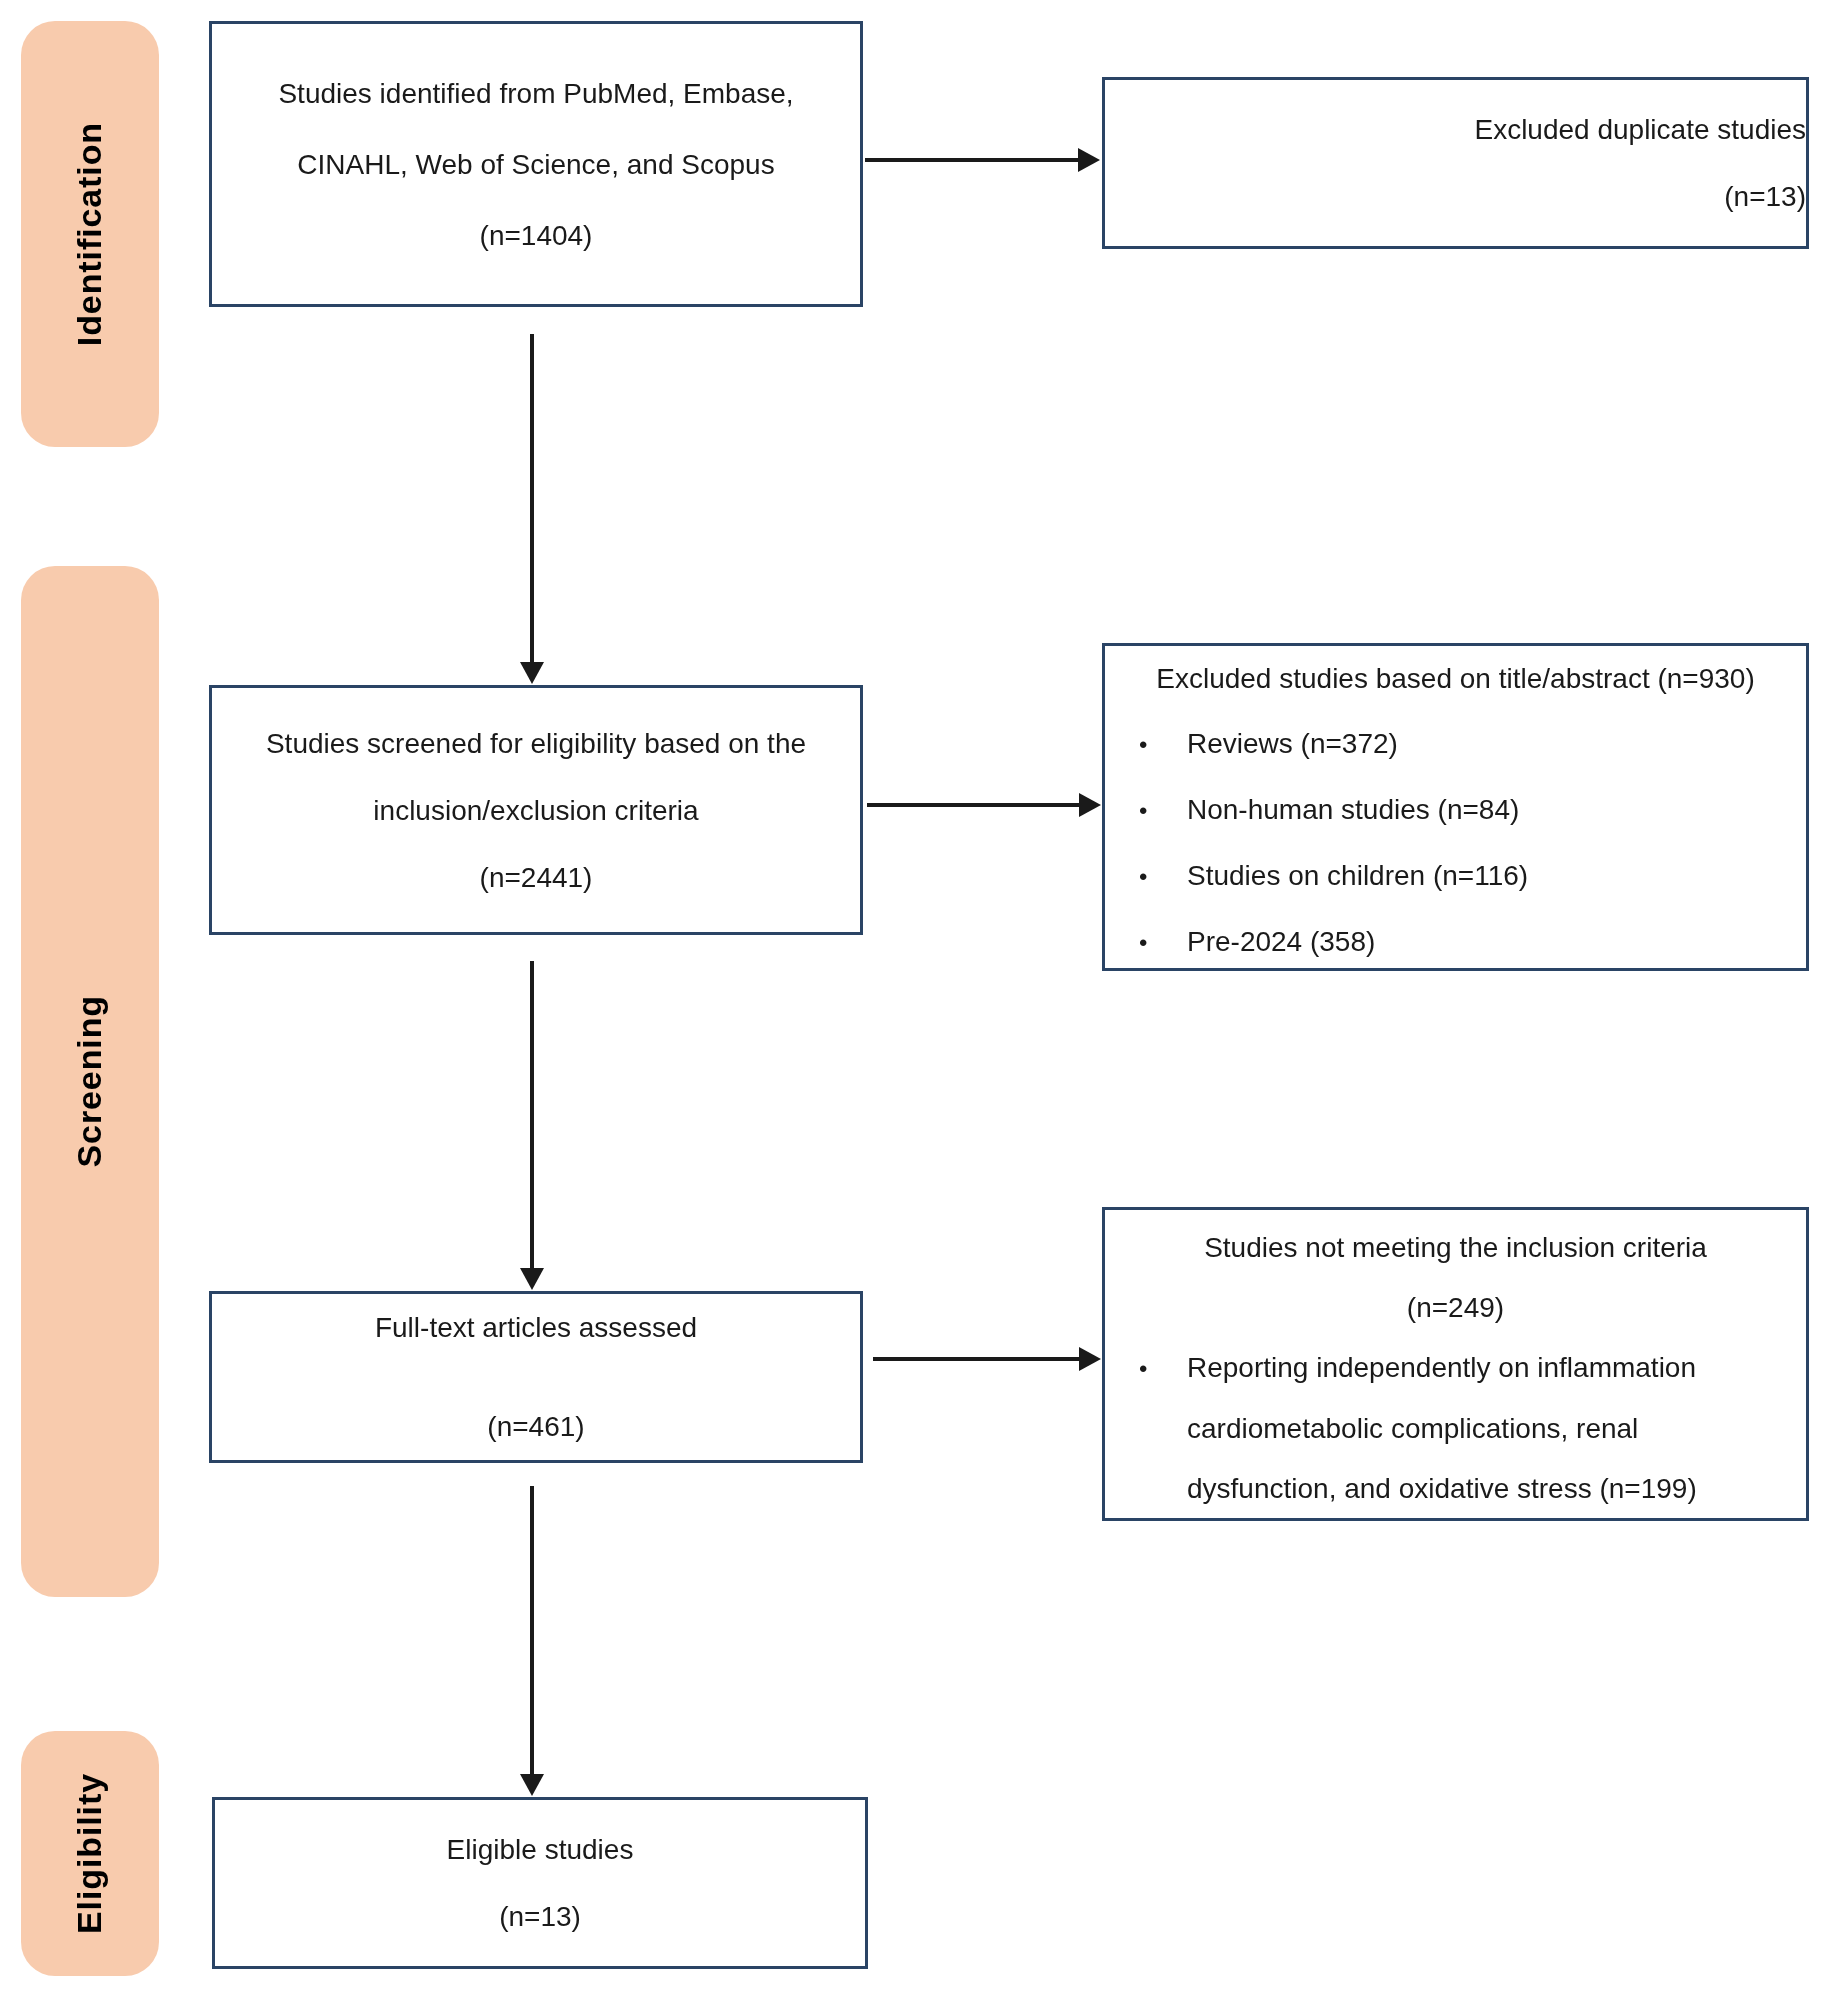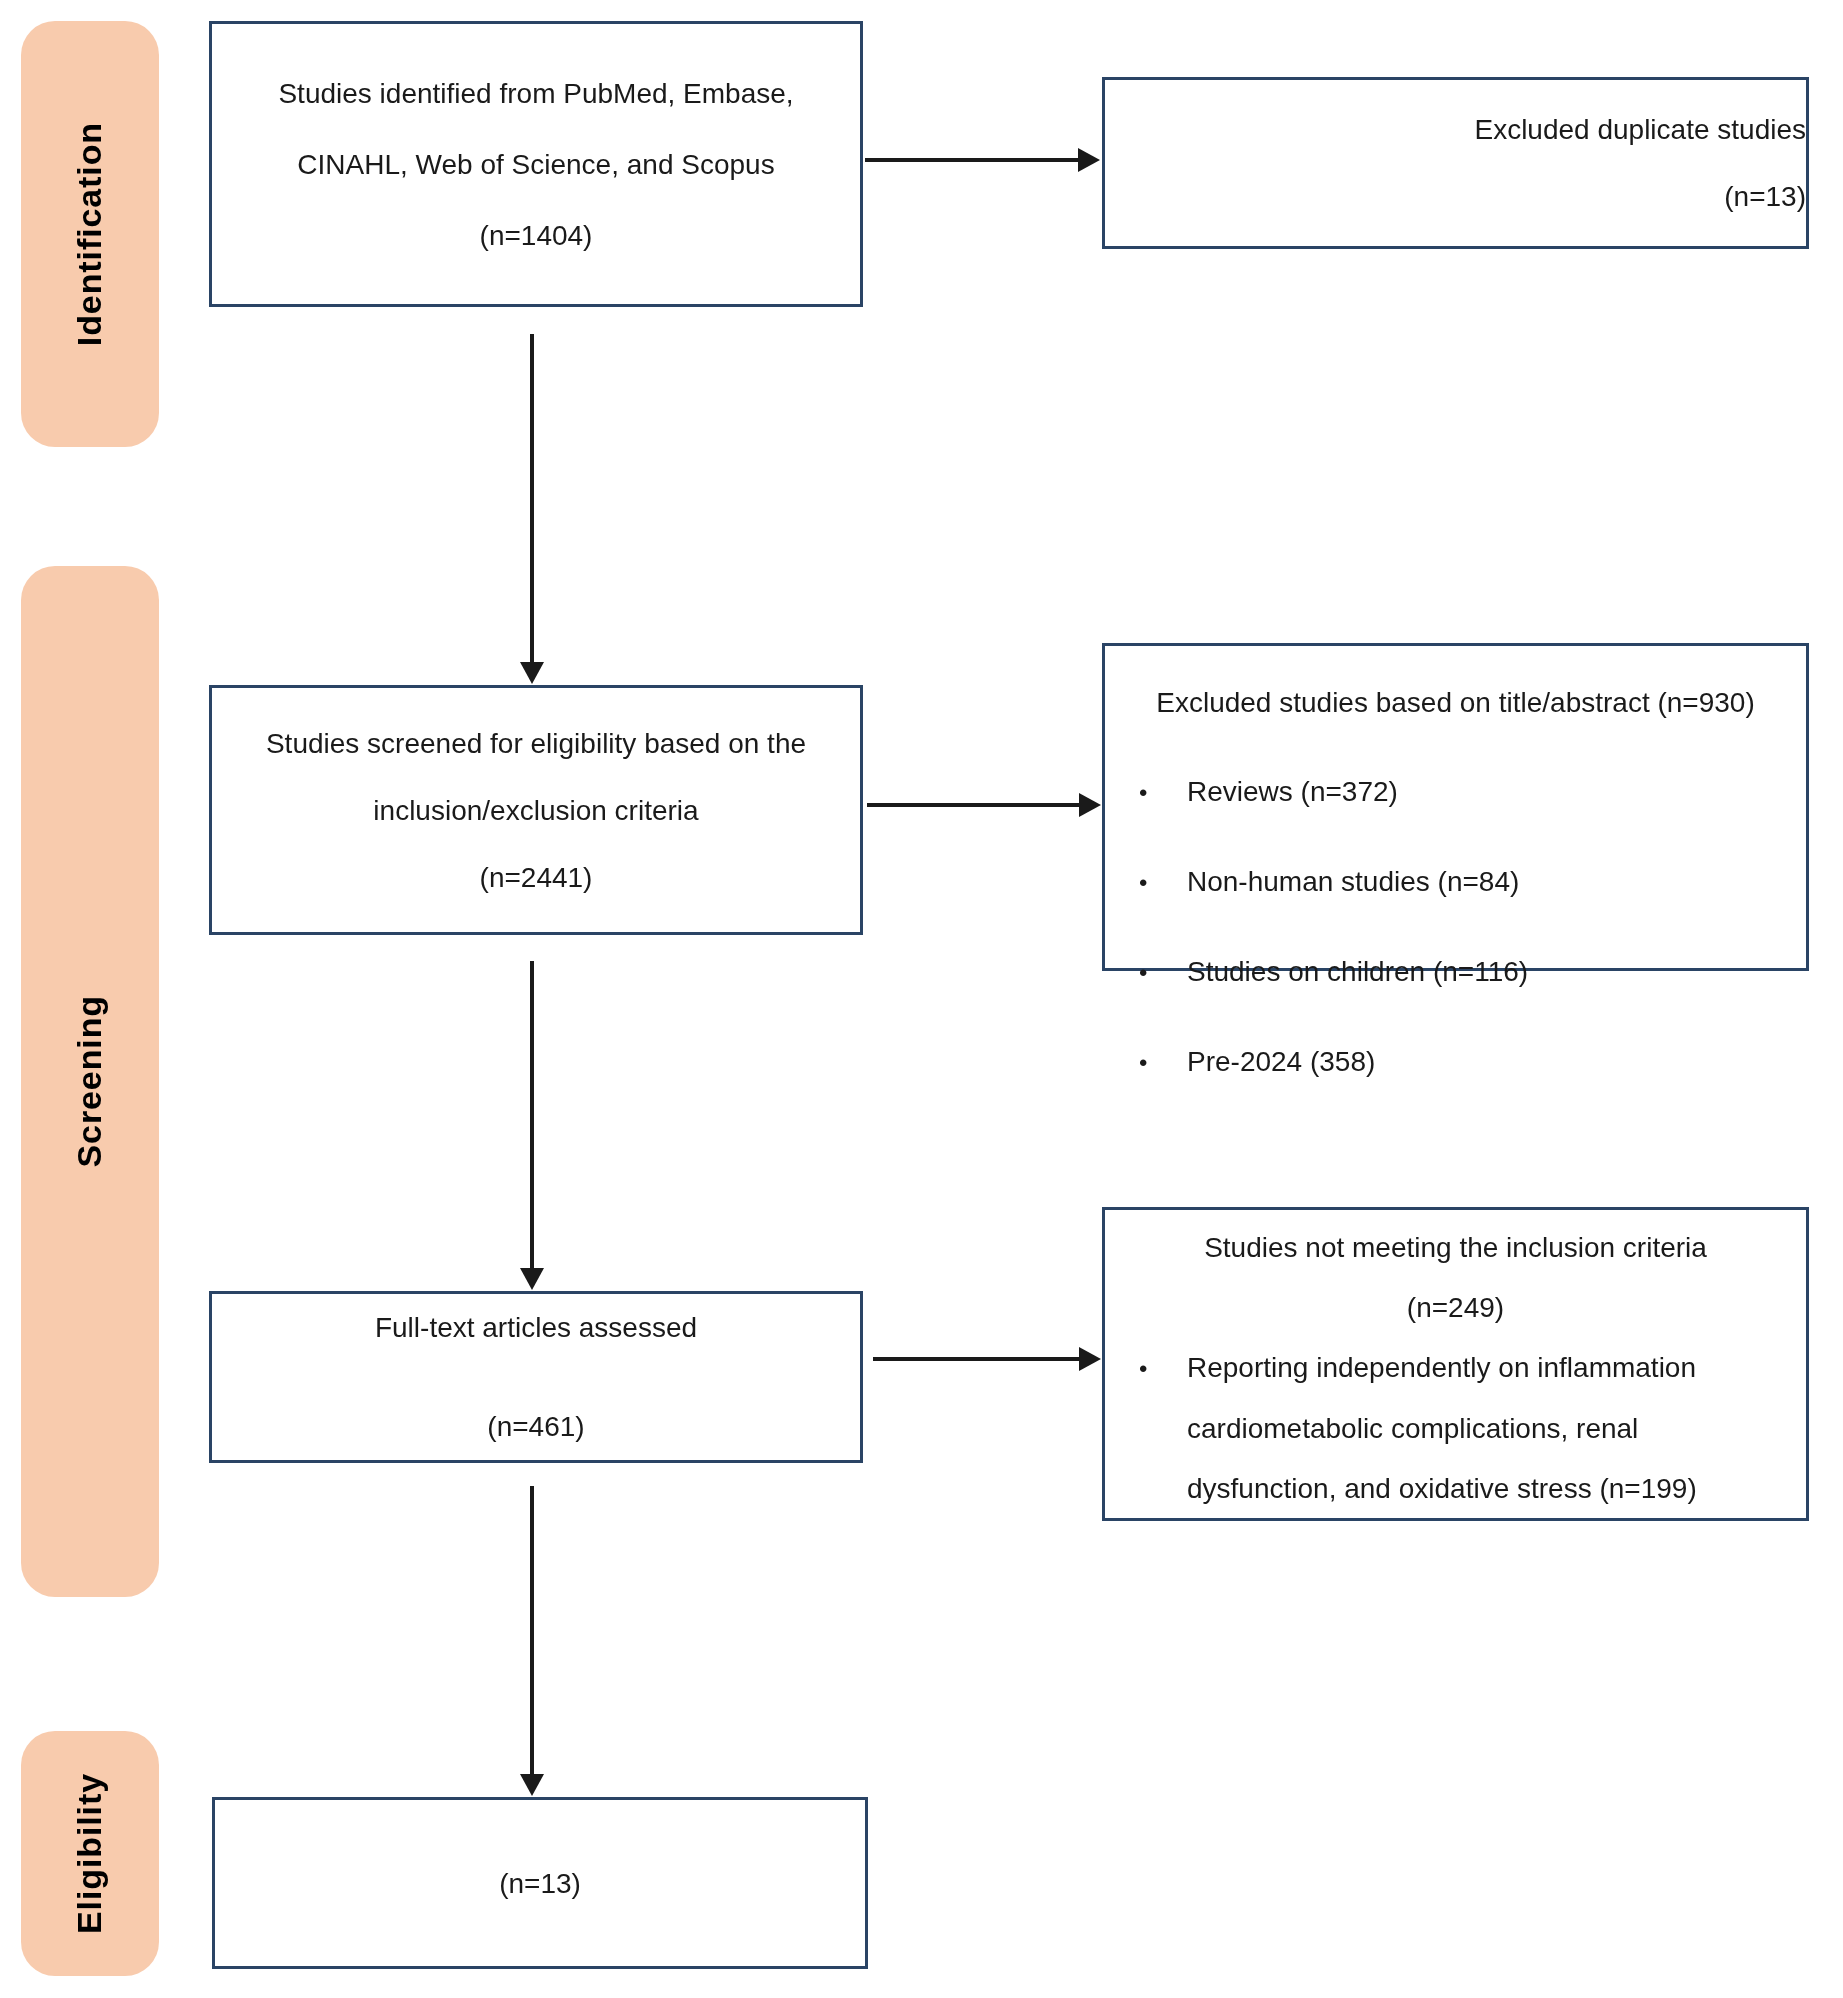--- a/index.html
+++ b/index.html
@@ -51,7 +51,7 @@
   }
   .bullet-row .bullet{width:48px;flex:0 0 48px;text-align:left;font-size:24px;}
   .bullet-cont{padding-left:82px;text-align:left;}
-  .r2 .heading,.r2 .bullet-row{line-height:65px;margin-top:24px;}
+  .r2 .heading,.r2 .bullet-row{line-height:65px;}
   .r3{padding-top:7.5px;}
   .r3 .heading,.r3 .bullet-row,.r3 .bullet-cont{line-height:60px;}
   

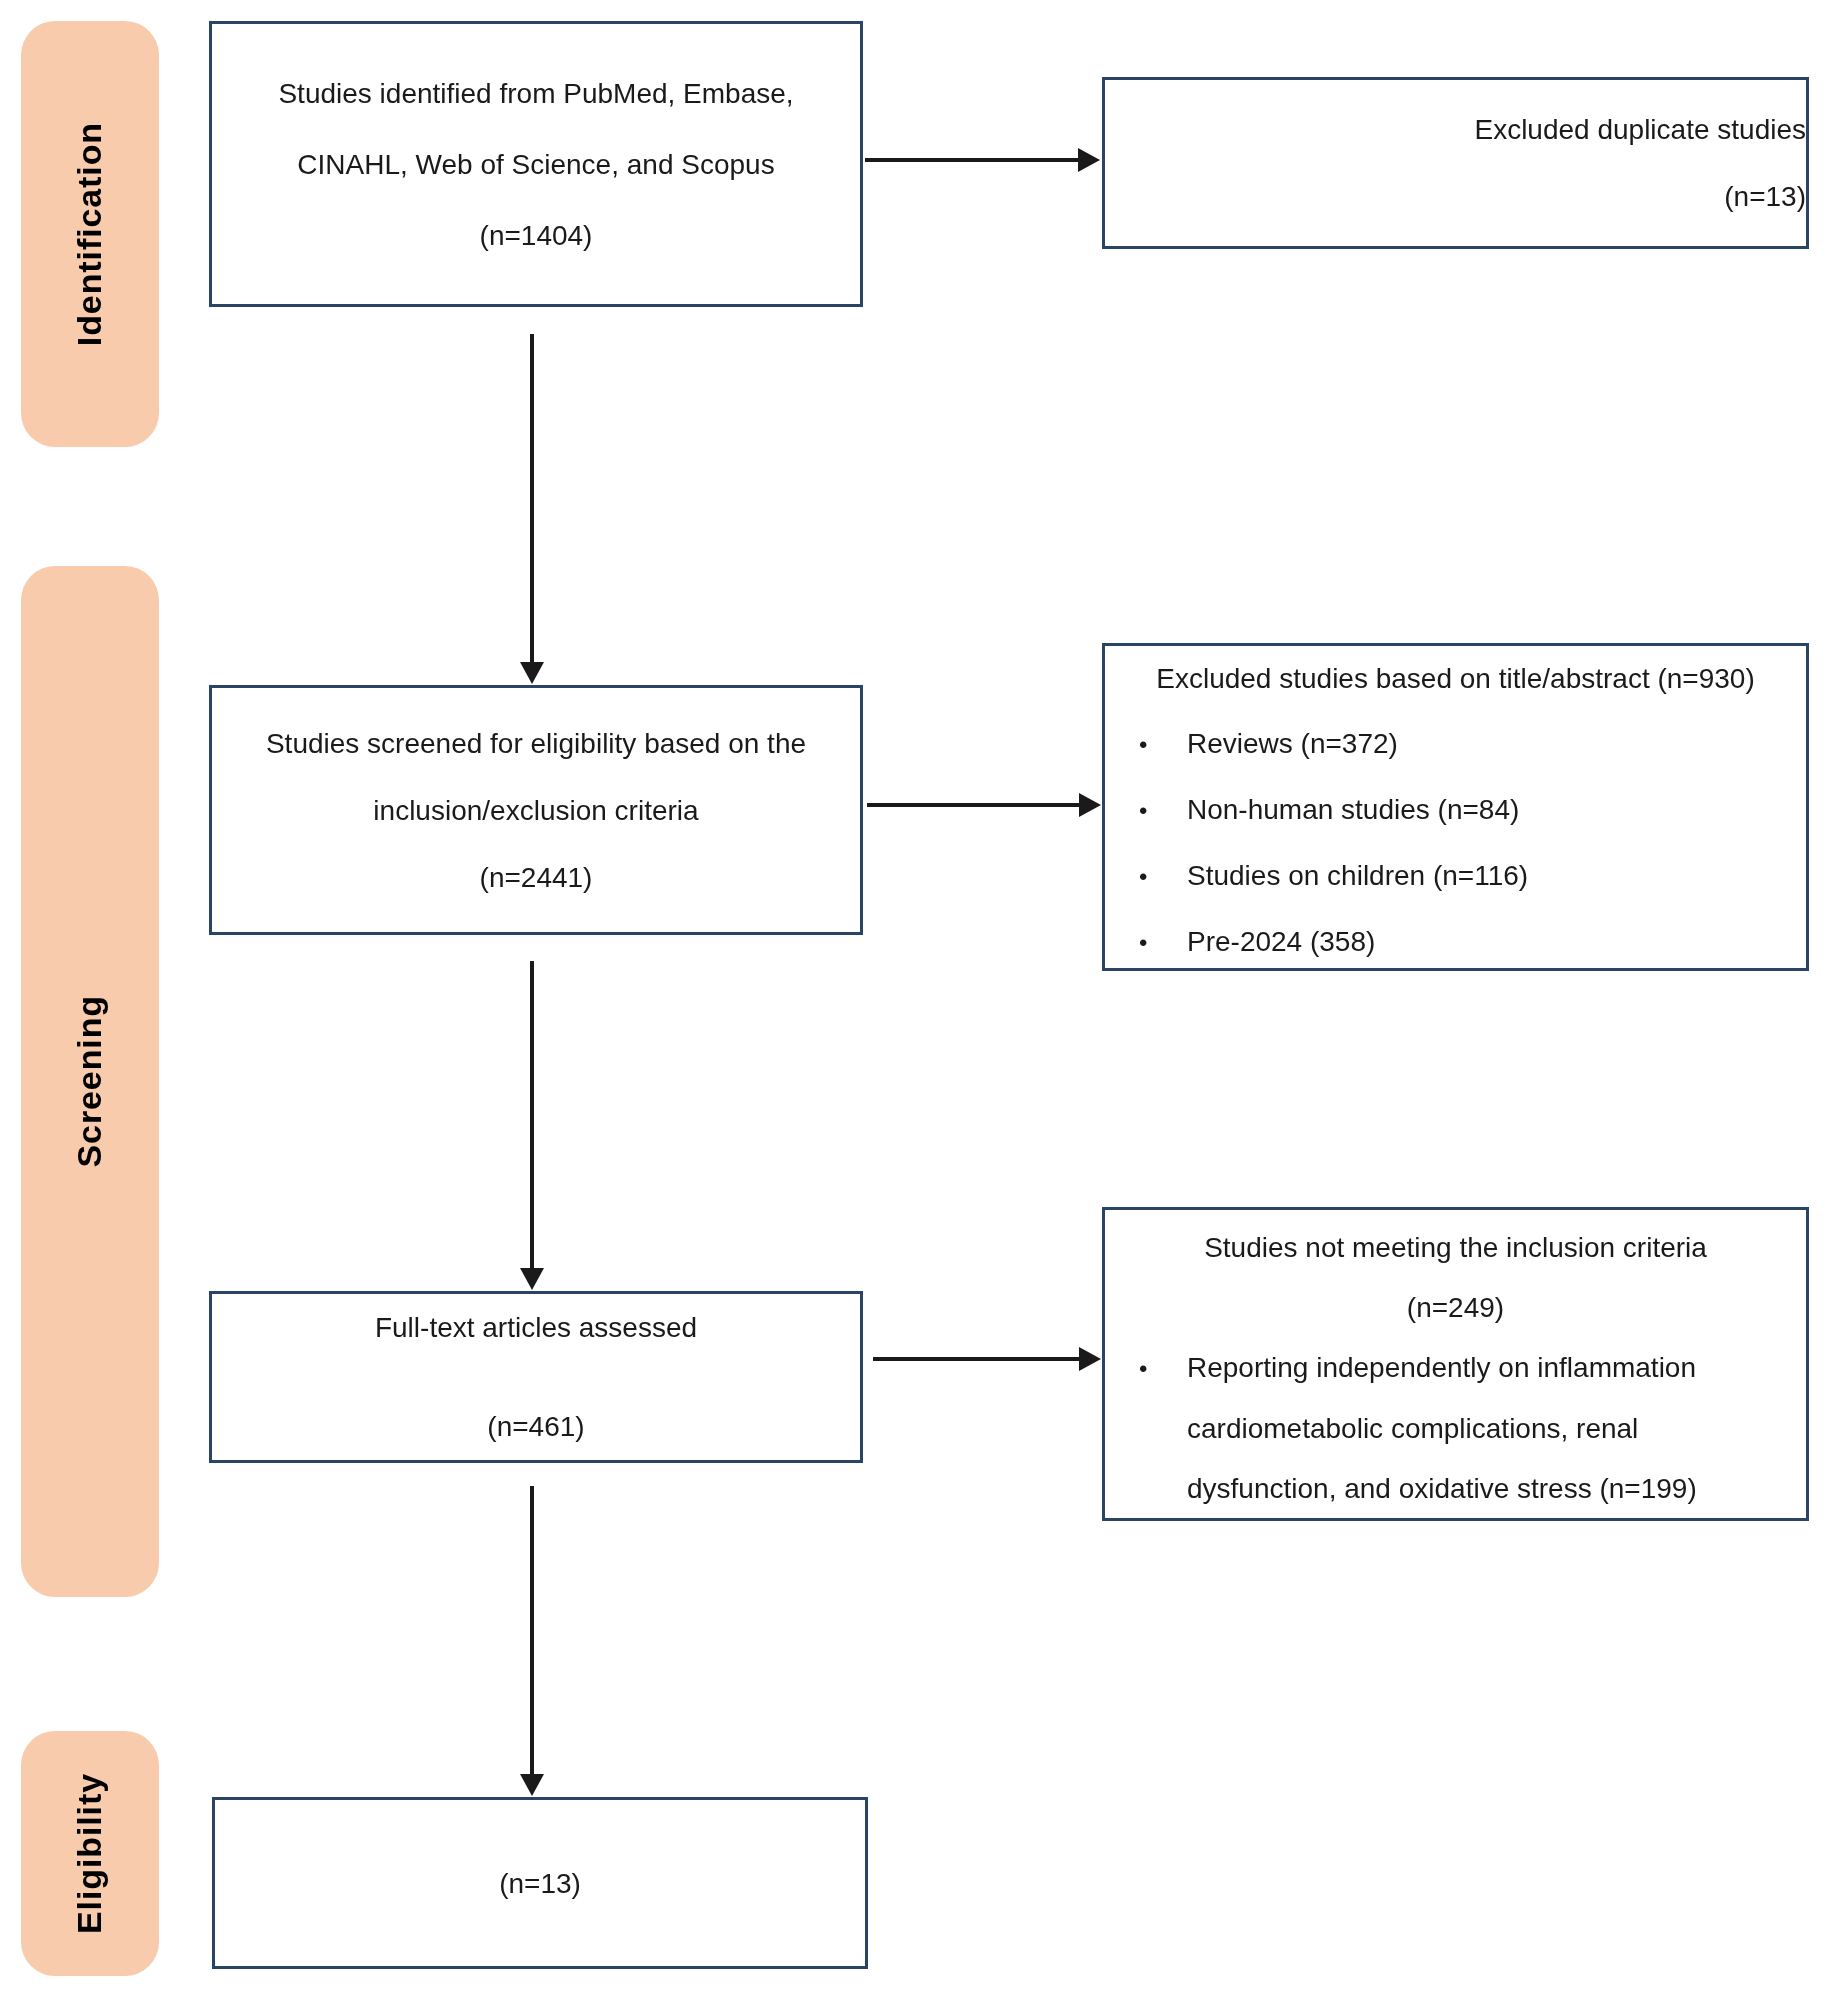--- a/index.html
+++ b/index.html
@@ -101,6 +101,7 @@
   </div>
 
   <div class="box lh72" style="left:212px;top:1797px;width:656px;height:172px;">
+    <div class="line">Eligible studies</div>
     <div class="line">(n=13)</div>
   </div>
 

